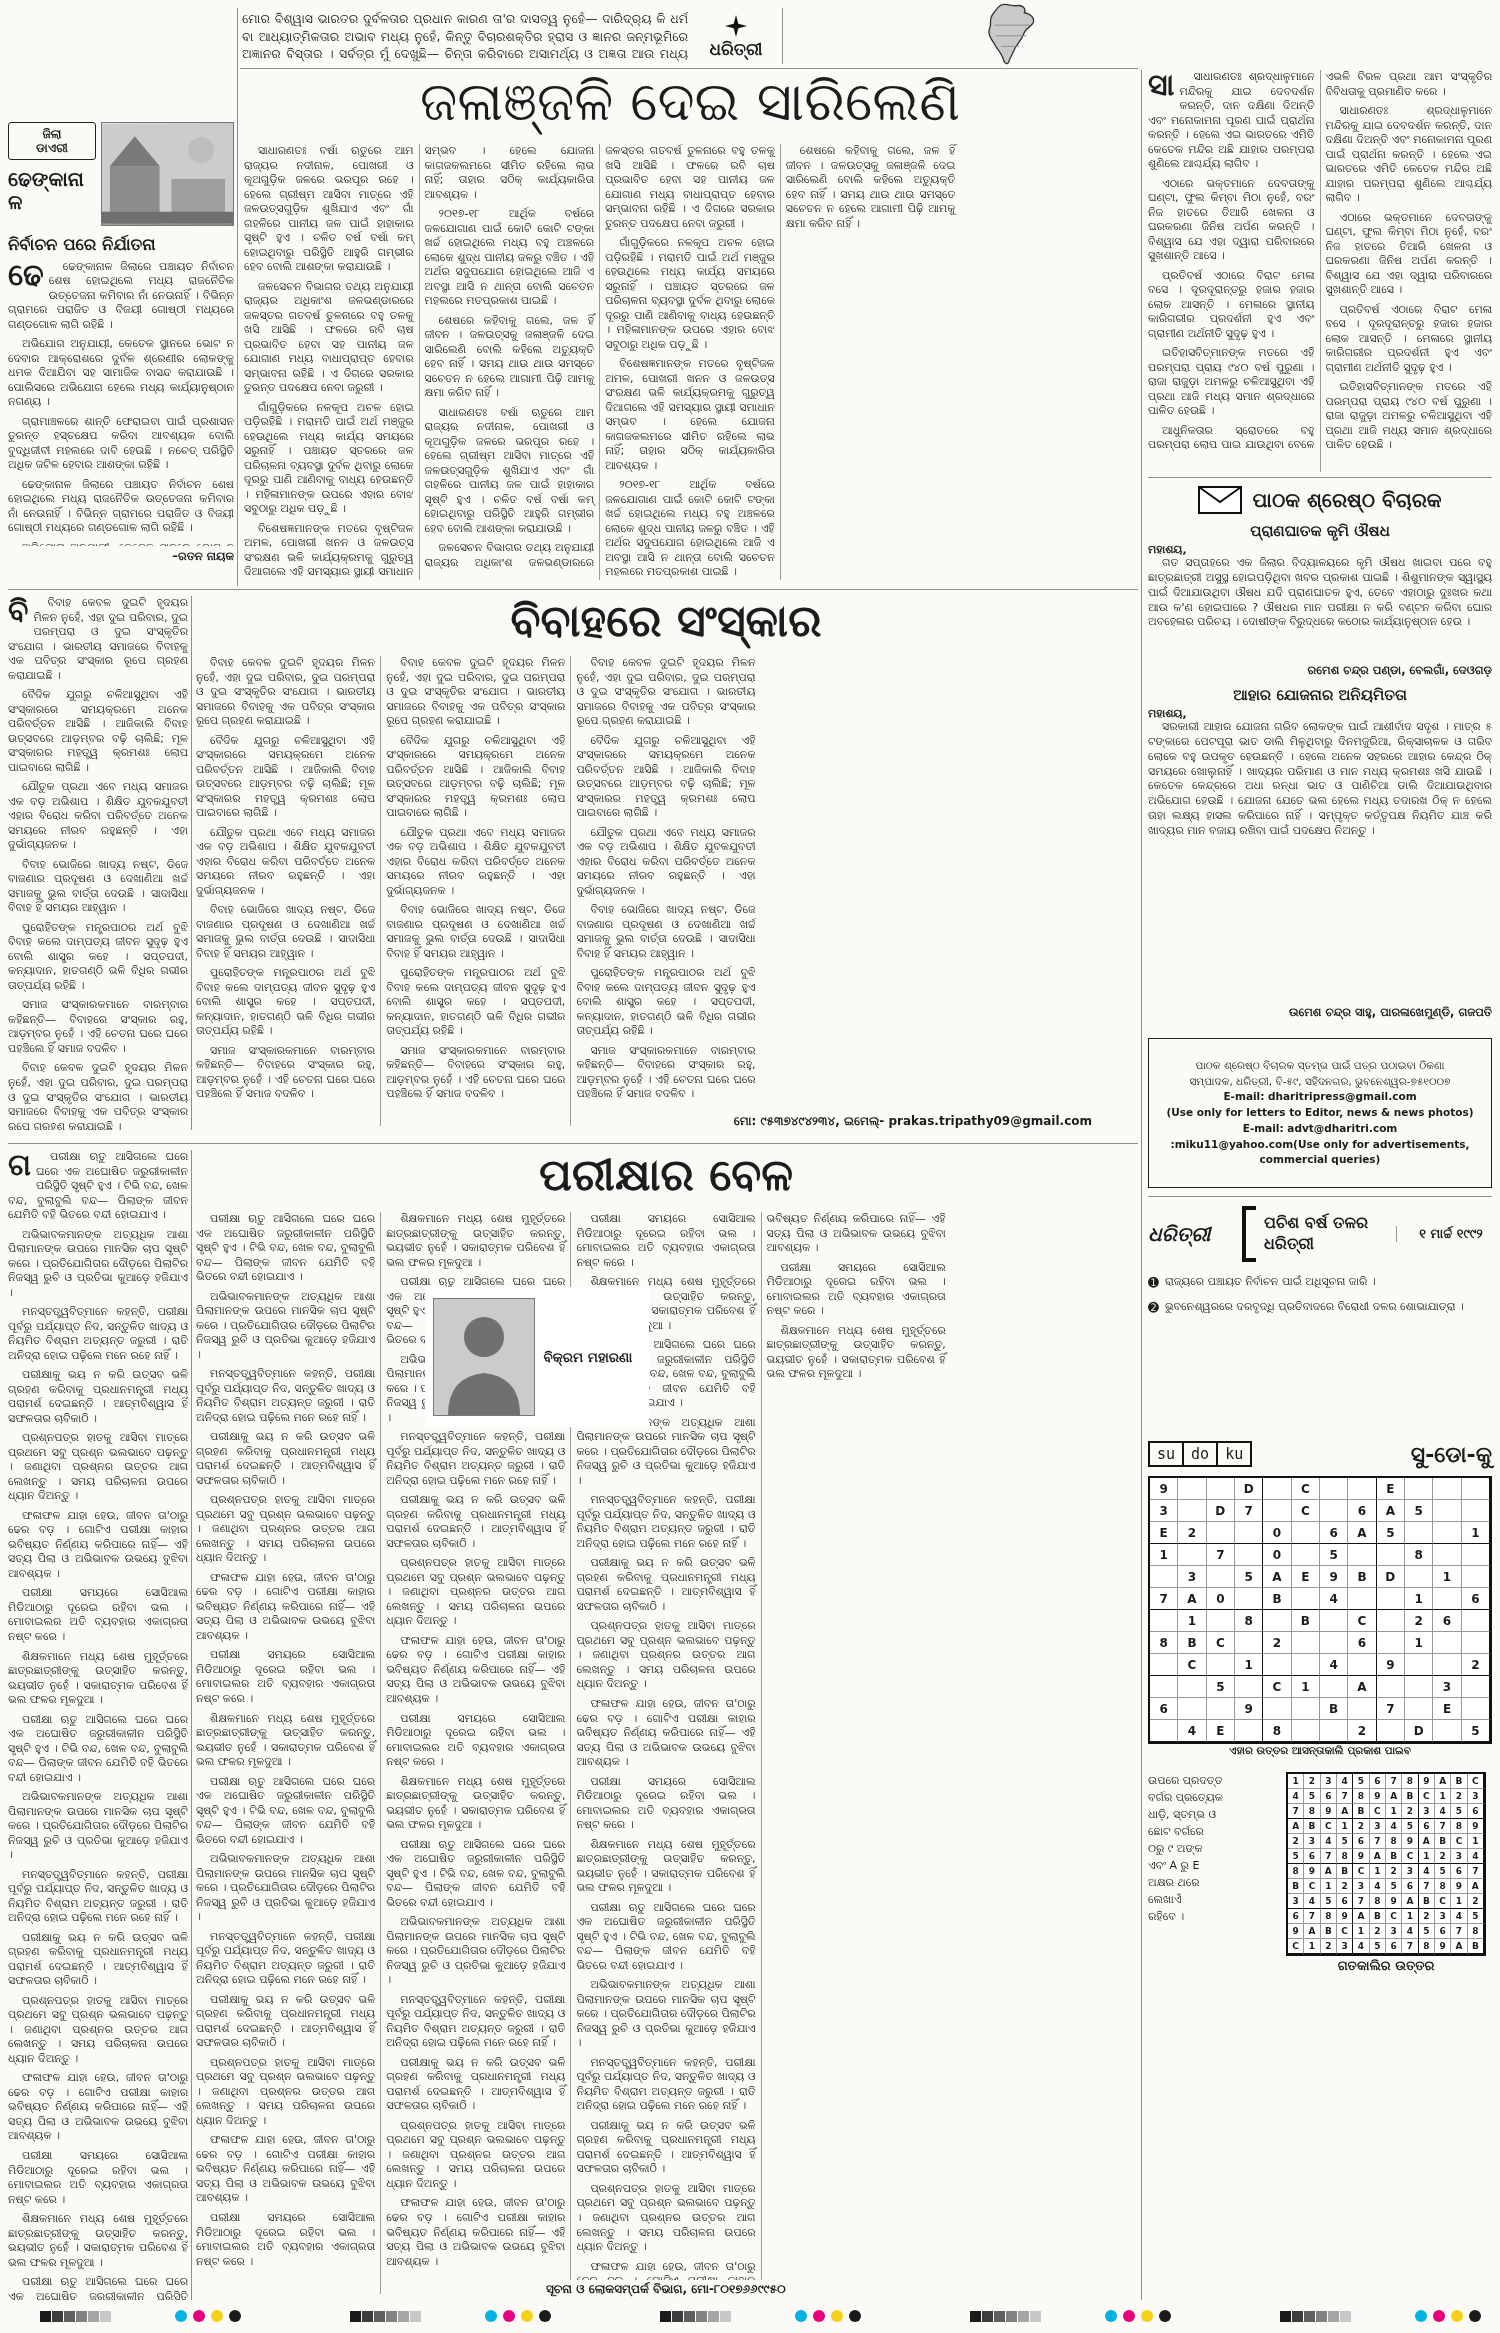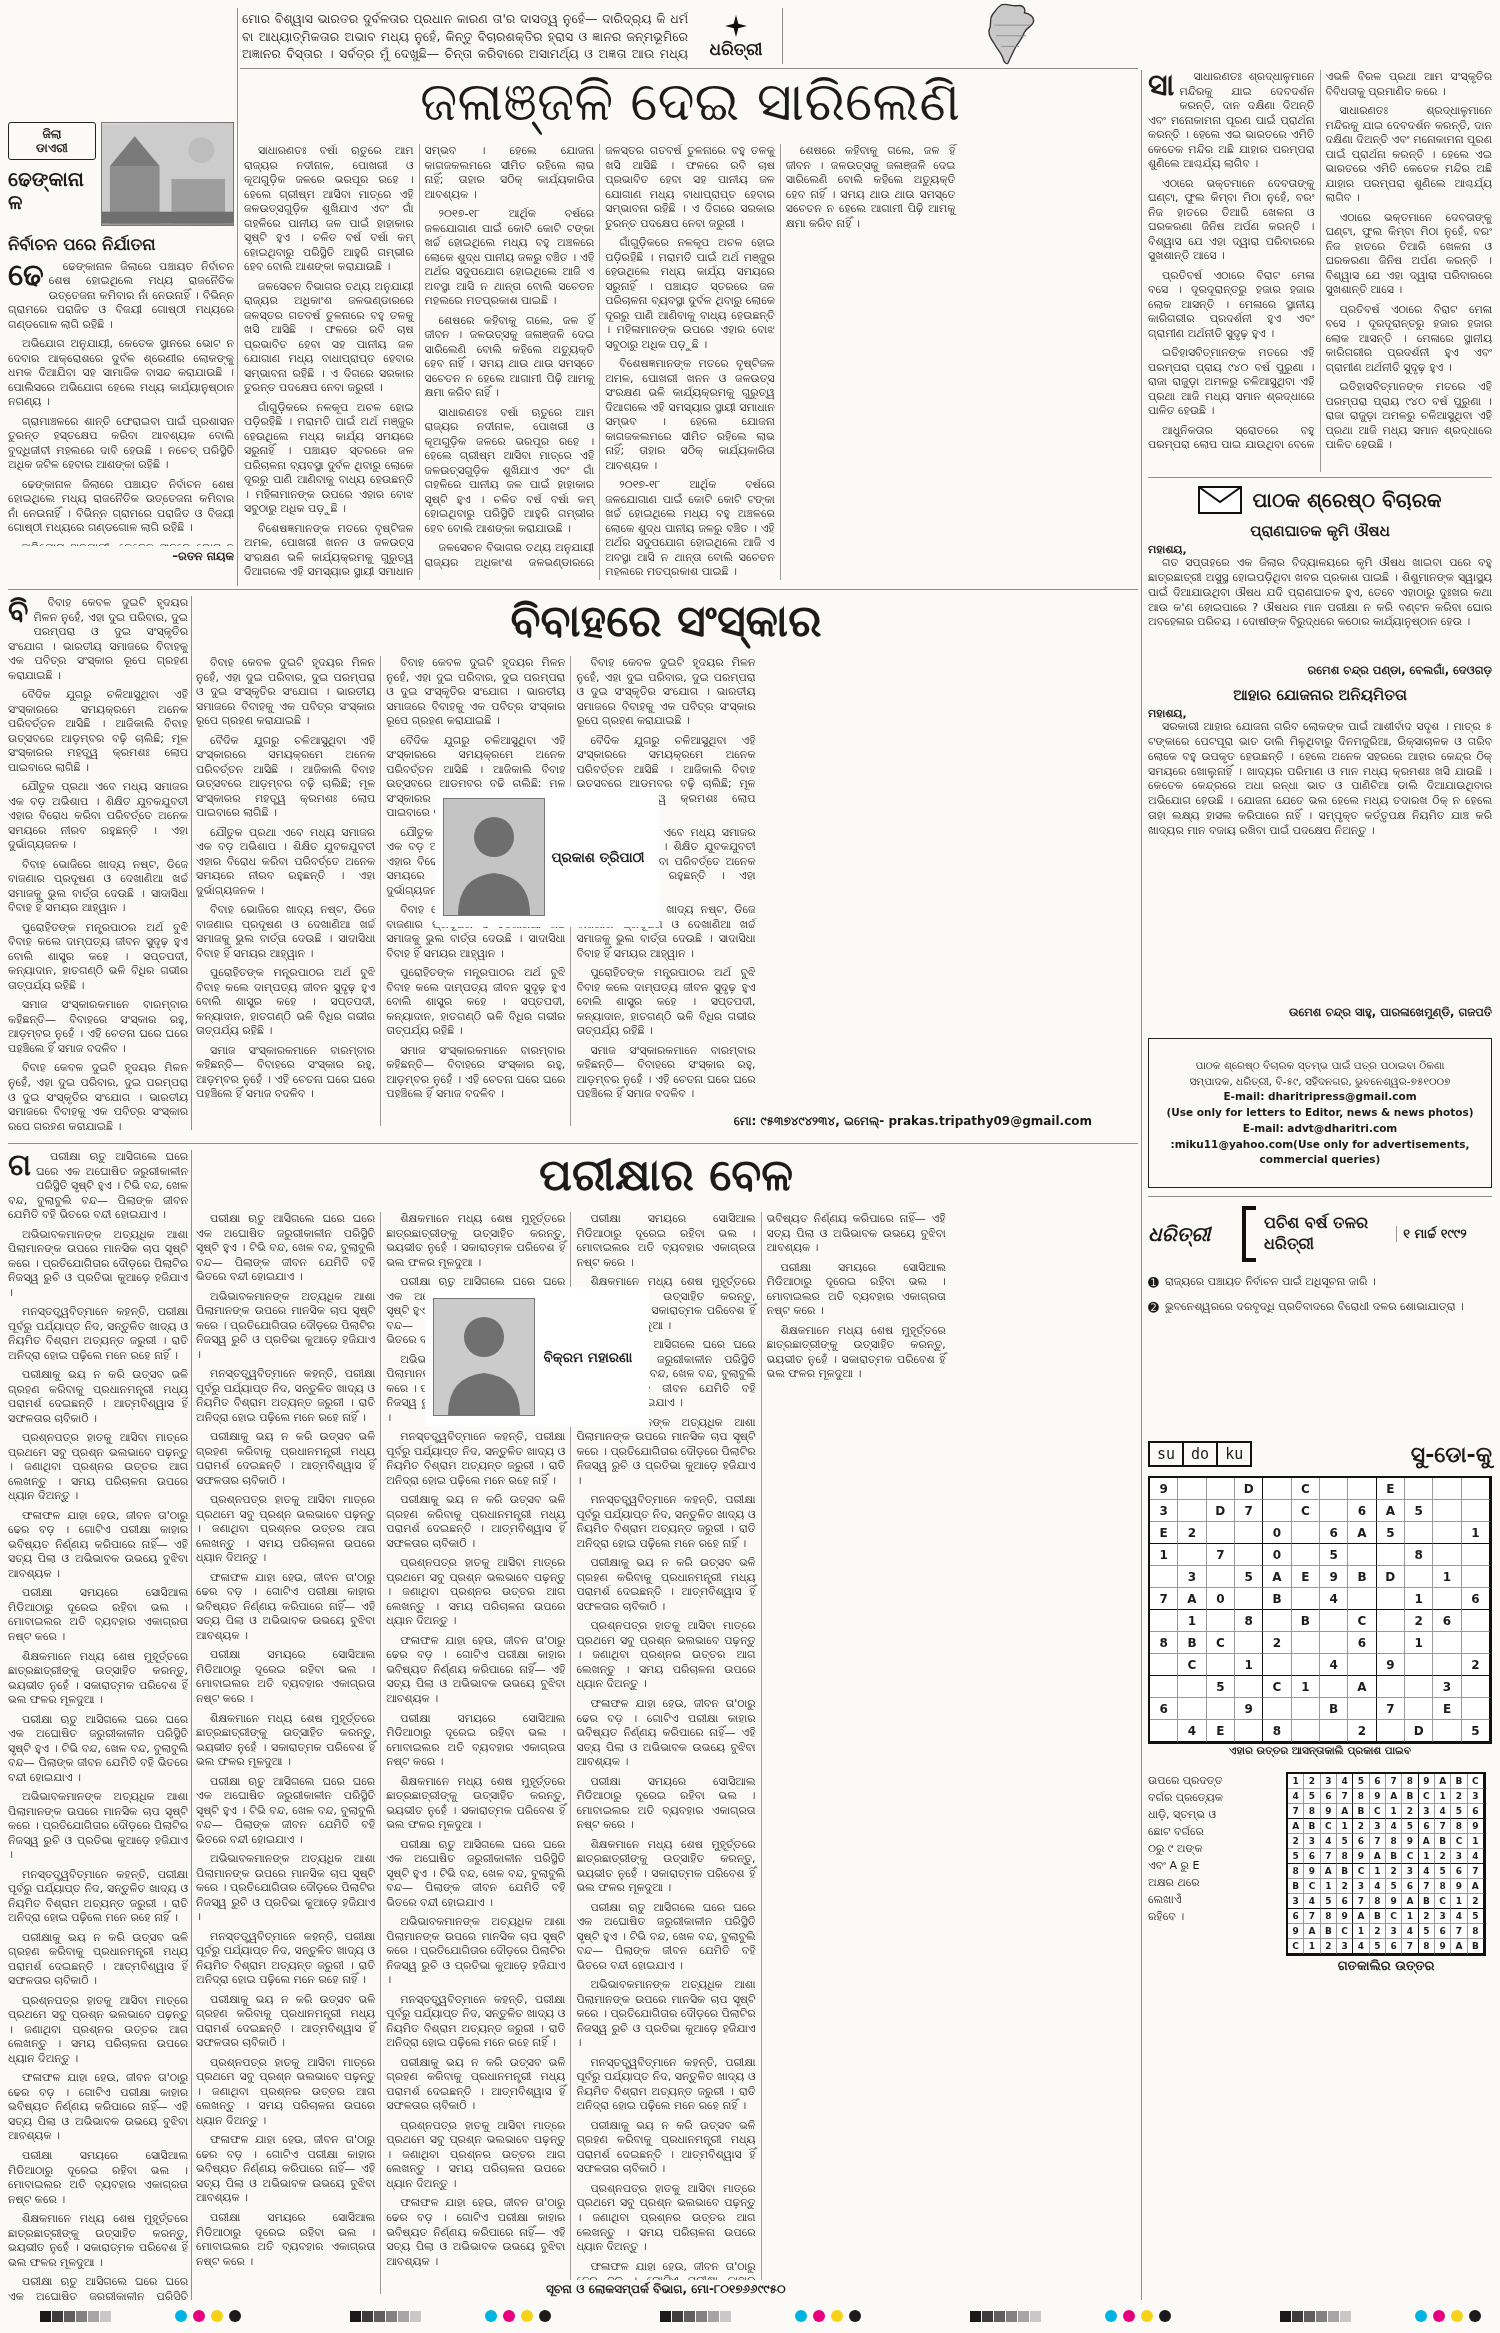--- a/index.html
+++ b/index.html
@@ -588,16 +588,6 @@
         <p>ପୁରୋହିତଙ୍କ ମନ୍ତ୍ରପାଠର ଅର୍ଥ ବୁଝି ବିବାହ କଲେ ଦାମ୍ପତ୍ୟ ଜୀବନ ସୁଦୃଢ଼ ହୁଏ ବୋଲି ଶାସ୍ତ୍ର କହେ । ସପ୍ତପଦୀ, କନ୍ୟାଦାନ, ହାତଗଣ୍ଠି ଭଳି ବିଧିର ଗଭୀର ତାତ୍ପର୍ଯ୍ୟ ରହିଛି ।</p>
         <p>ସମାଜ ସଂସ୍କାରକମାନେ ବାରମ୍ବାର କହିଛନ୍ତି— ବିବାହରେ ସଂସ୍କାର ରହୁ, ଆଡ଼ମ୍ବର ନୁହେଁ । ଏହି ଚେତନା ଘରେ ଘରେ ପହଞ୍ଚିଲେ ହିଁ ସମାଜ ବଦଳିବ ।</p>
       </div>
-    <div class="inset" style="left:244px;top:196px">
-      <div class="photo portrait">
-        <svg width="100" height="116" viewBox="0 0 100 116">
-          <rect width="100" height="116" fill="#c4c4c4"></rect>
-          <circle cx="50" cy="38" r="20" fill="#6e6e6e"></circle>
-          <path d="M14 116 Q14 78 50 74 Q86 78 86 116 Z" fill="#6e6e6e"></path>
-        </svg>
-      </div>
-      <div class="inset-cap">ପ୍ରକାଶ ତ୍ରିପାଠୀ</div>
-    </div>
     <div class="art-footer" style="right:40px;bottom:2px">ମୋ: ୯୫୩୭୪୯୪୨୩୪, ଇମେଲ୍- prakas.tripathy09@gmail.com</div>
   </section>
 

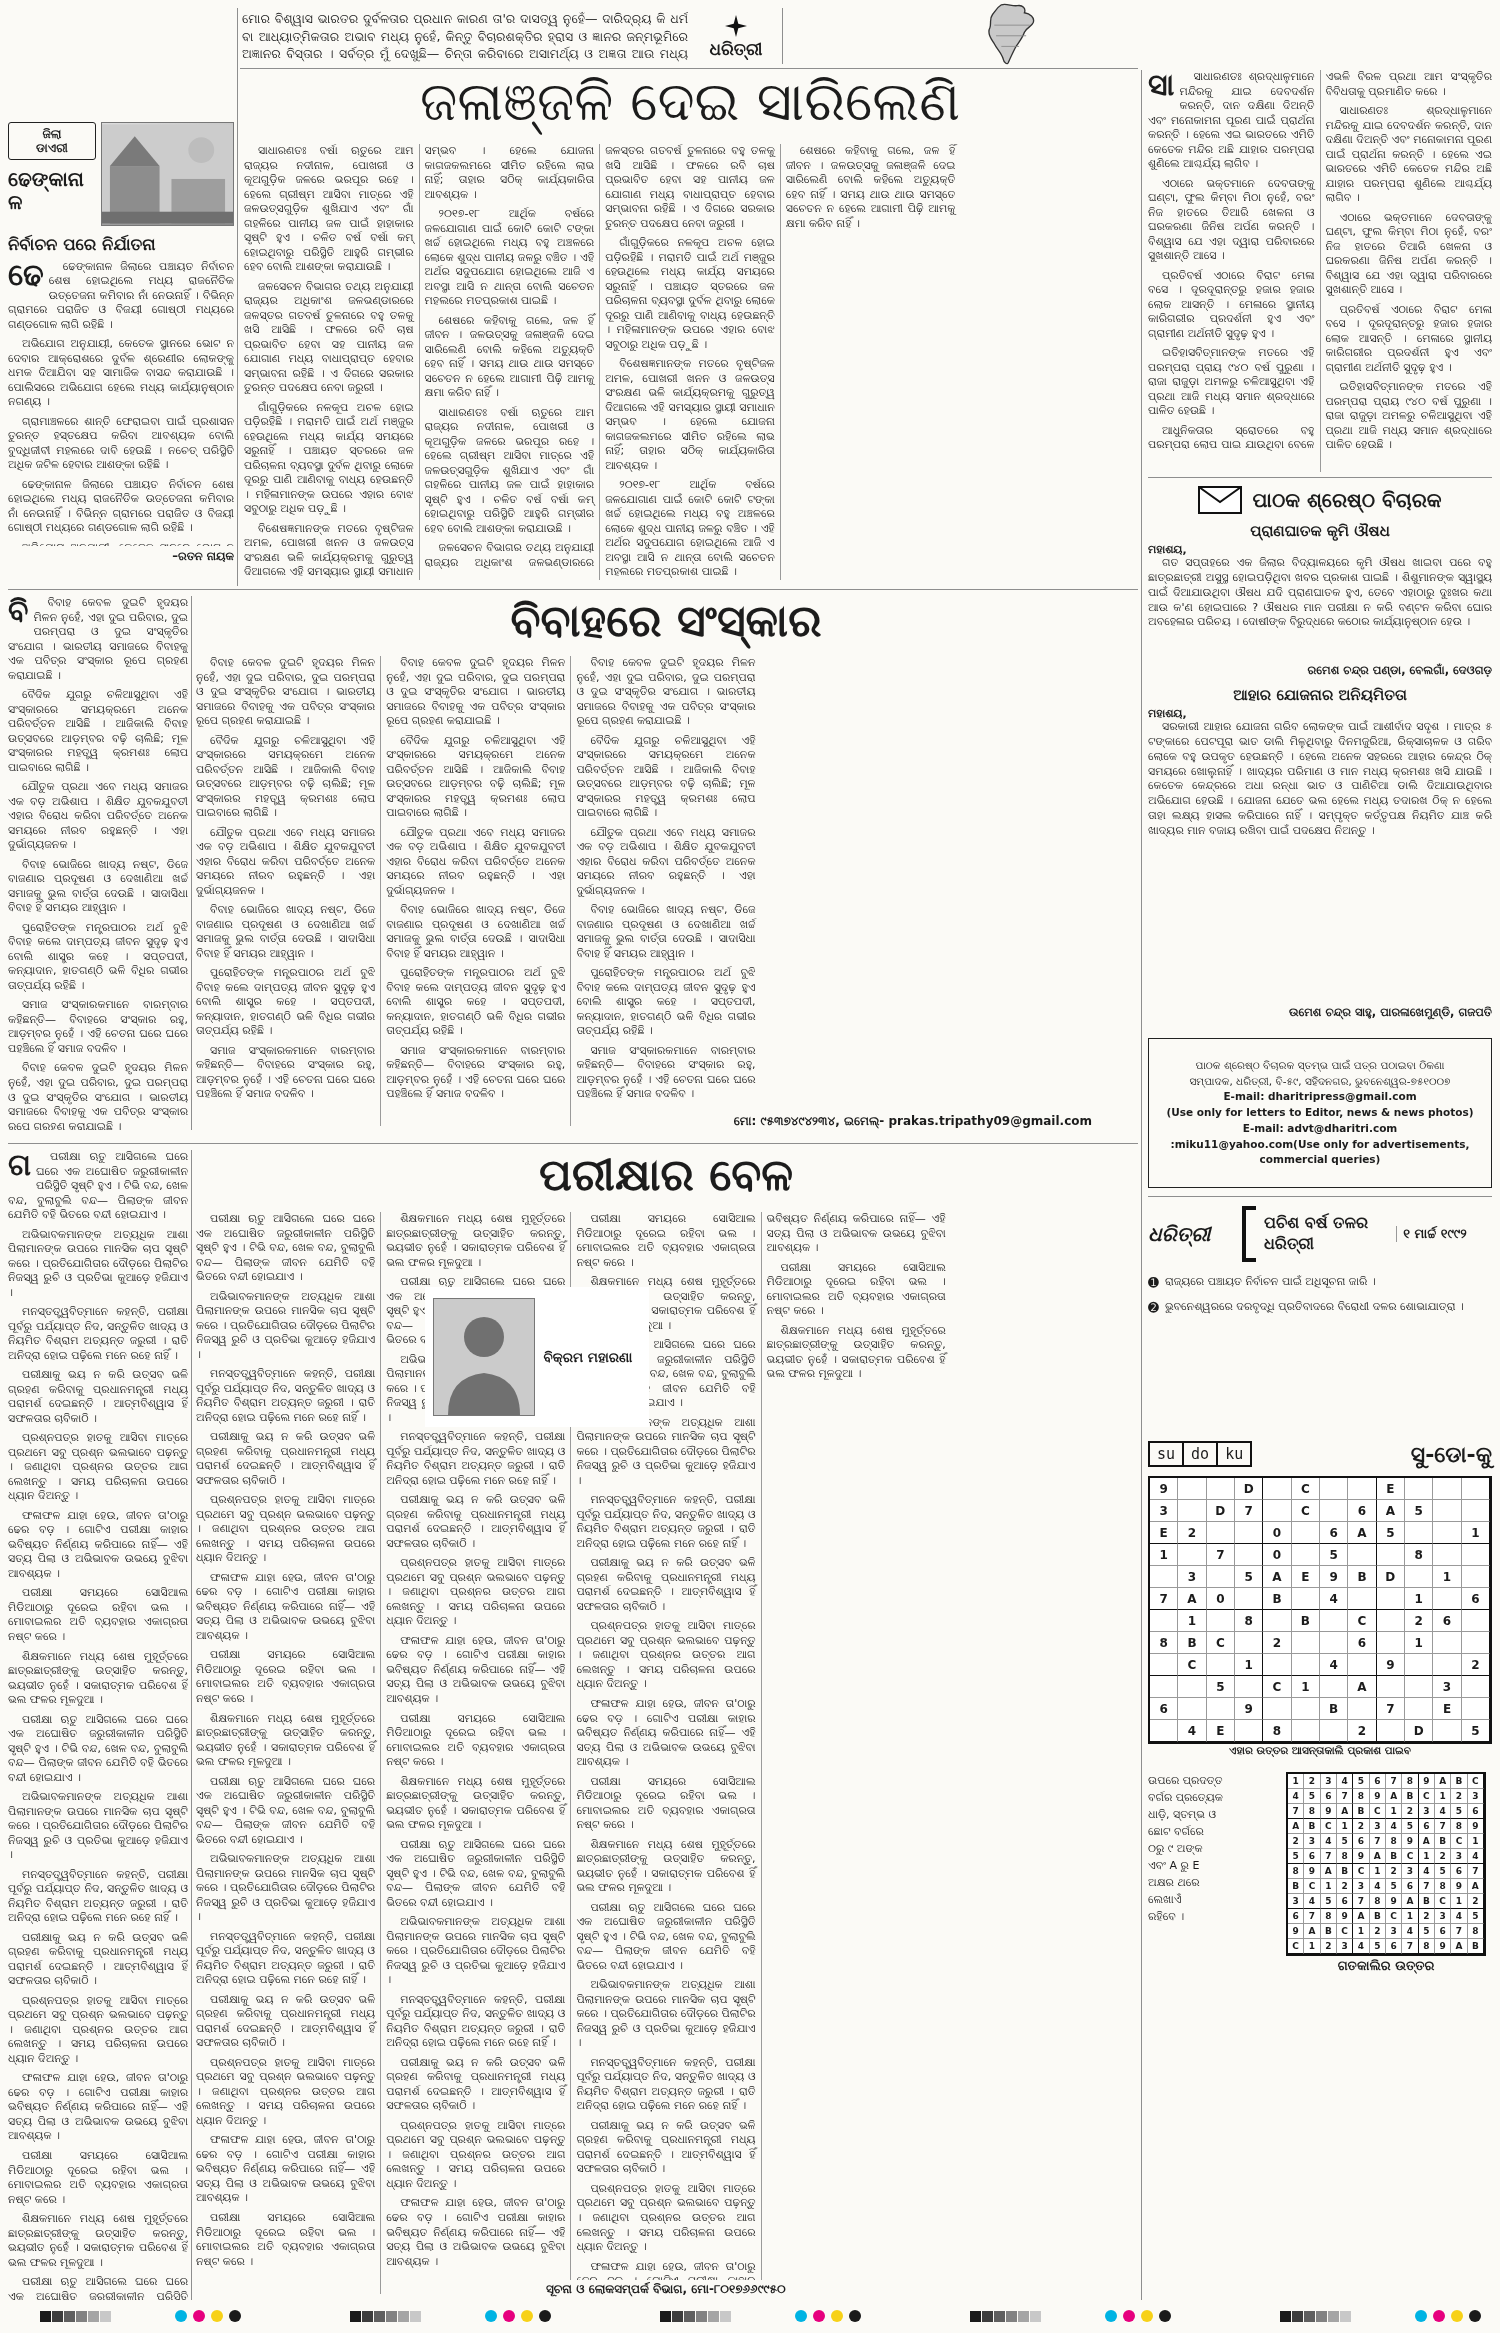--- a/index.html
+++ b/index.html
@@ -72,7 +72,7 @@
   .y25-brand{font-size:20px;font-weight:bold;font-style:italic;width:86px;}
   .y25-bracket{width:10px;height:48px;border-left:4px solid #111;border-top:4px solid #111;border-bottom:4px solid #111;}
   .y25-title{font-size:16px;font-weight:bold;width:124px;line-height:1.3;}
-  .y25-date{font-size:13px;font-weight:bold;text-align:center;width:64px;border-left:1px solid #999;padding-left:6px;}
+  .y25-date{font-size:13px;font-weight:bold;text-align:center;width:64px;border-left:1px solid #999;padding-left:22px;}
   .y25-items{margin-top:12px;}
   .y25-item{display:flex;gap:6px;font-size:11px;line-height:1.4;margin-bottom:7px;text-align:justify;}
   .marker{font-size:13px;flex:0 0 auto;}

